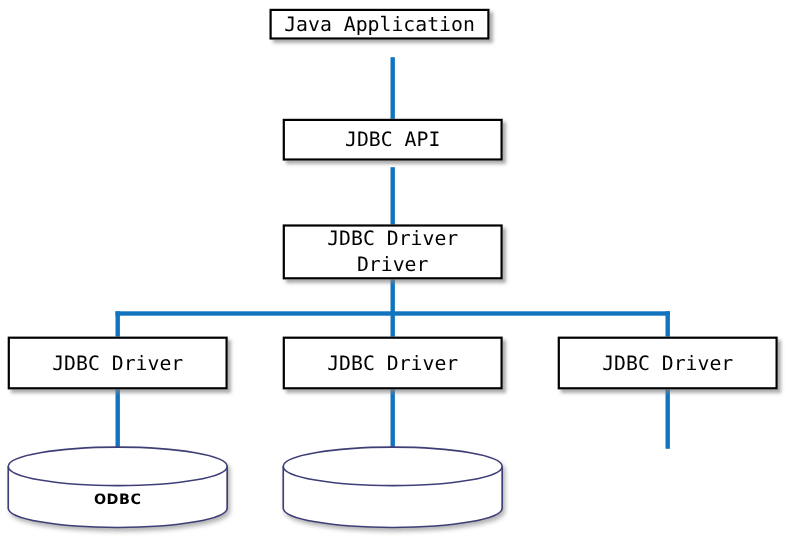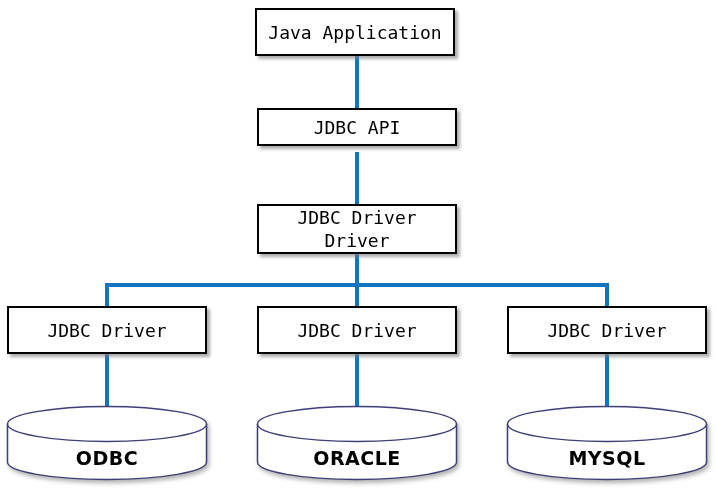--- a/index.html
+++ b/index.html
@@ -78,7 +78,7 @@
   <div class="connector" style="left:355px;top:353px;width:4px;height:55px;"></div>
   <div class="connector" style="left:605px;top:353px;width:4px;height:55px;"></div>
 
-  <div class="node" style="left:255px;top:8px;height:48px;">
+  <div class="node" style="left:245px;top:8px;height:28px;">
     <span>Java Application</span>
   </div>
 

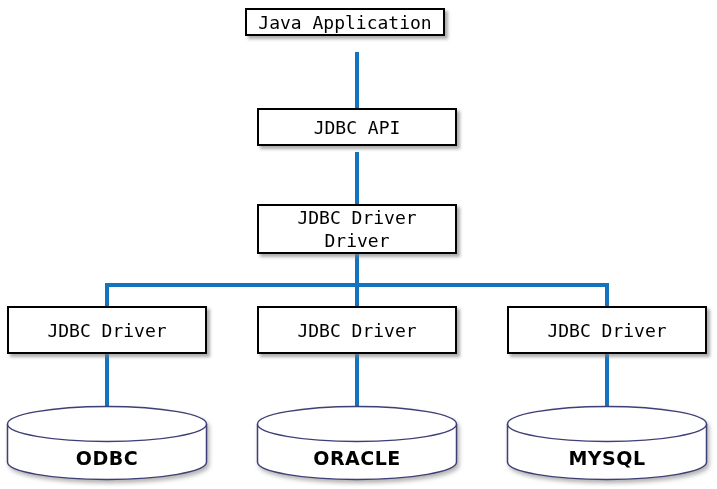--- a/index.html
+++ b/index.html
@@ -58,7 +58,7 @@
     text-align:center;
     font-family:"DejaVu Sans","Liberation Sans",sans-serif;
     font-weight:bold;
-    font-size:19px;
+    font-size:13px;
     letter-spacing:0.5px;
     color:var(--text);
   }

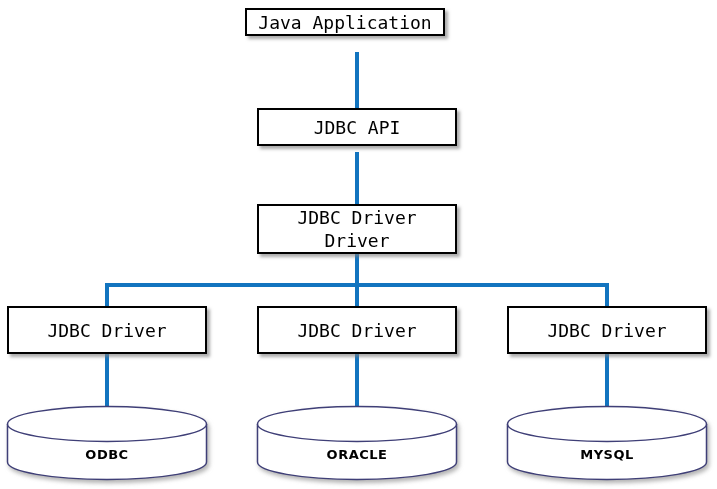--- a/index.html
+++ b/index.html
@@ -116,7 +116,6 @@
       <path class="cyl-stroke" d="M 1.5 19 L 1.5 57 A 99.5 17.5 0 0 0 200.5 57 L 200.5 19"></path>
       <ellipse class="cyl-stroke" cx="101" cy="19" rx="99.5" ry="17.5"></ellipse>
     </svg>
-    <div class="db-label">ORACLE</div>
   </div>
 
   <div class="cylinder" style="left:506px;top:405px;">

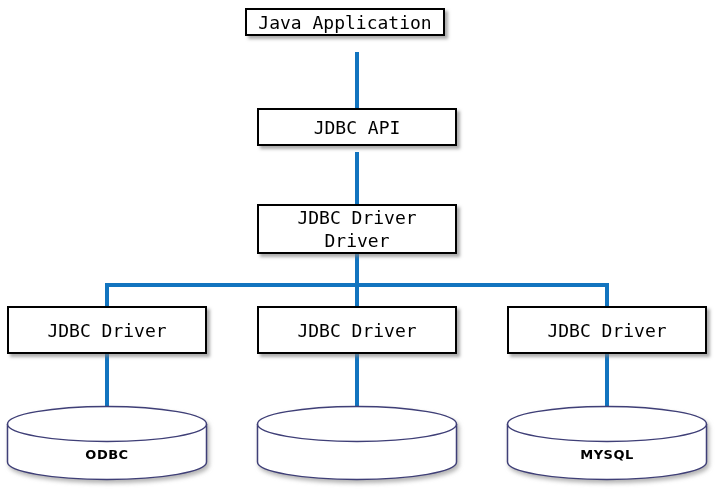--- a/index.html
+++ b/index.html
@@ -118,13 +118,6 @@
     </svg>
   </div>
 
-  <div class="cylinder" style="left:506px;top:405px;">
-    <svg width="202" height="77" viewBox="0 0 202 77">
-      <path class="cyl-stroke" d="M 1.5 19 L 1.5 57 A 99.5 17.5 0 0 0 200.5 57 L 200.5 19"></path>
-      <ellipse class="cyl-stroke" cx="101" cy="19" rx="99.5" ry="17.5"></ellipse>
-    </svg>
-    <div class="db-label">MYSQL</div>
-  </div>
 
 </div>
 

